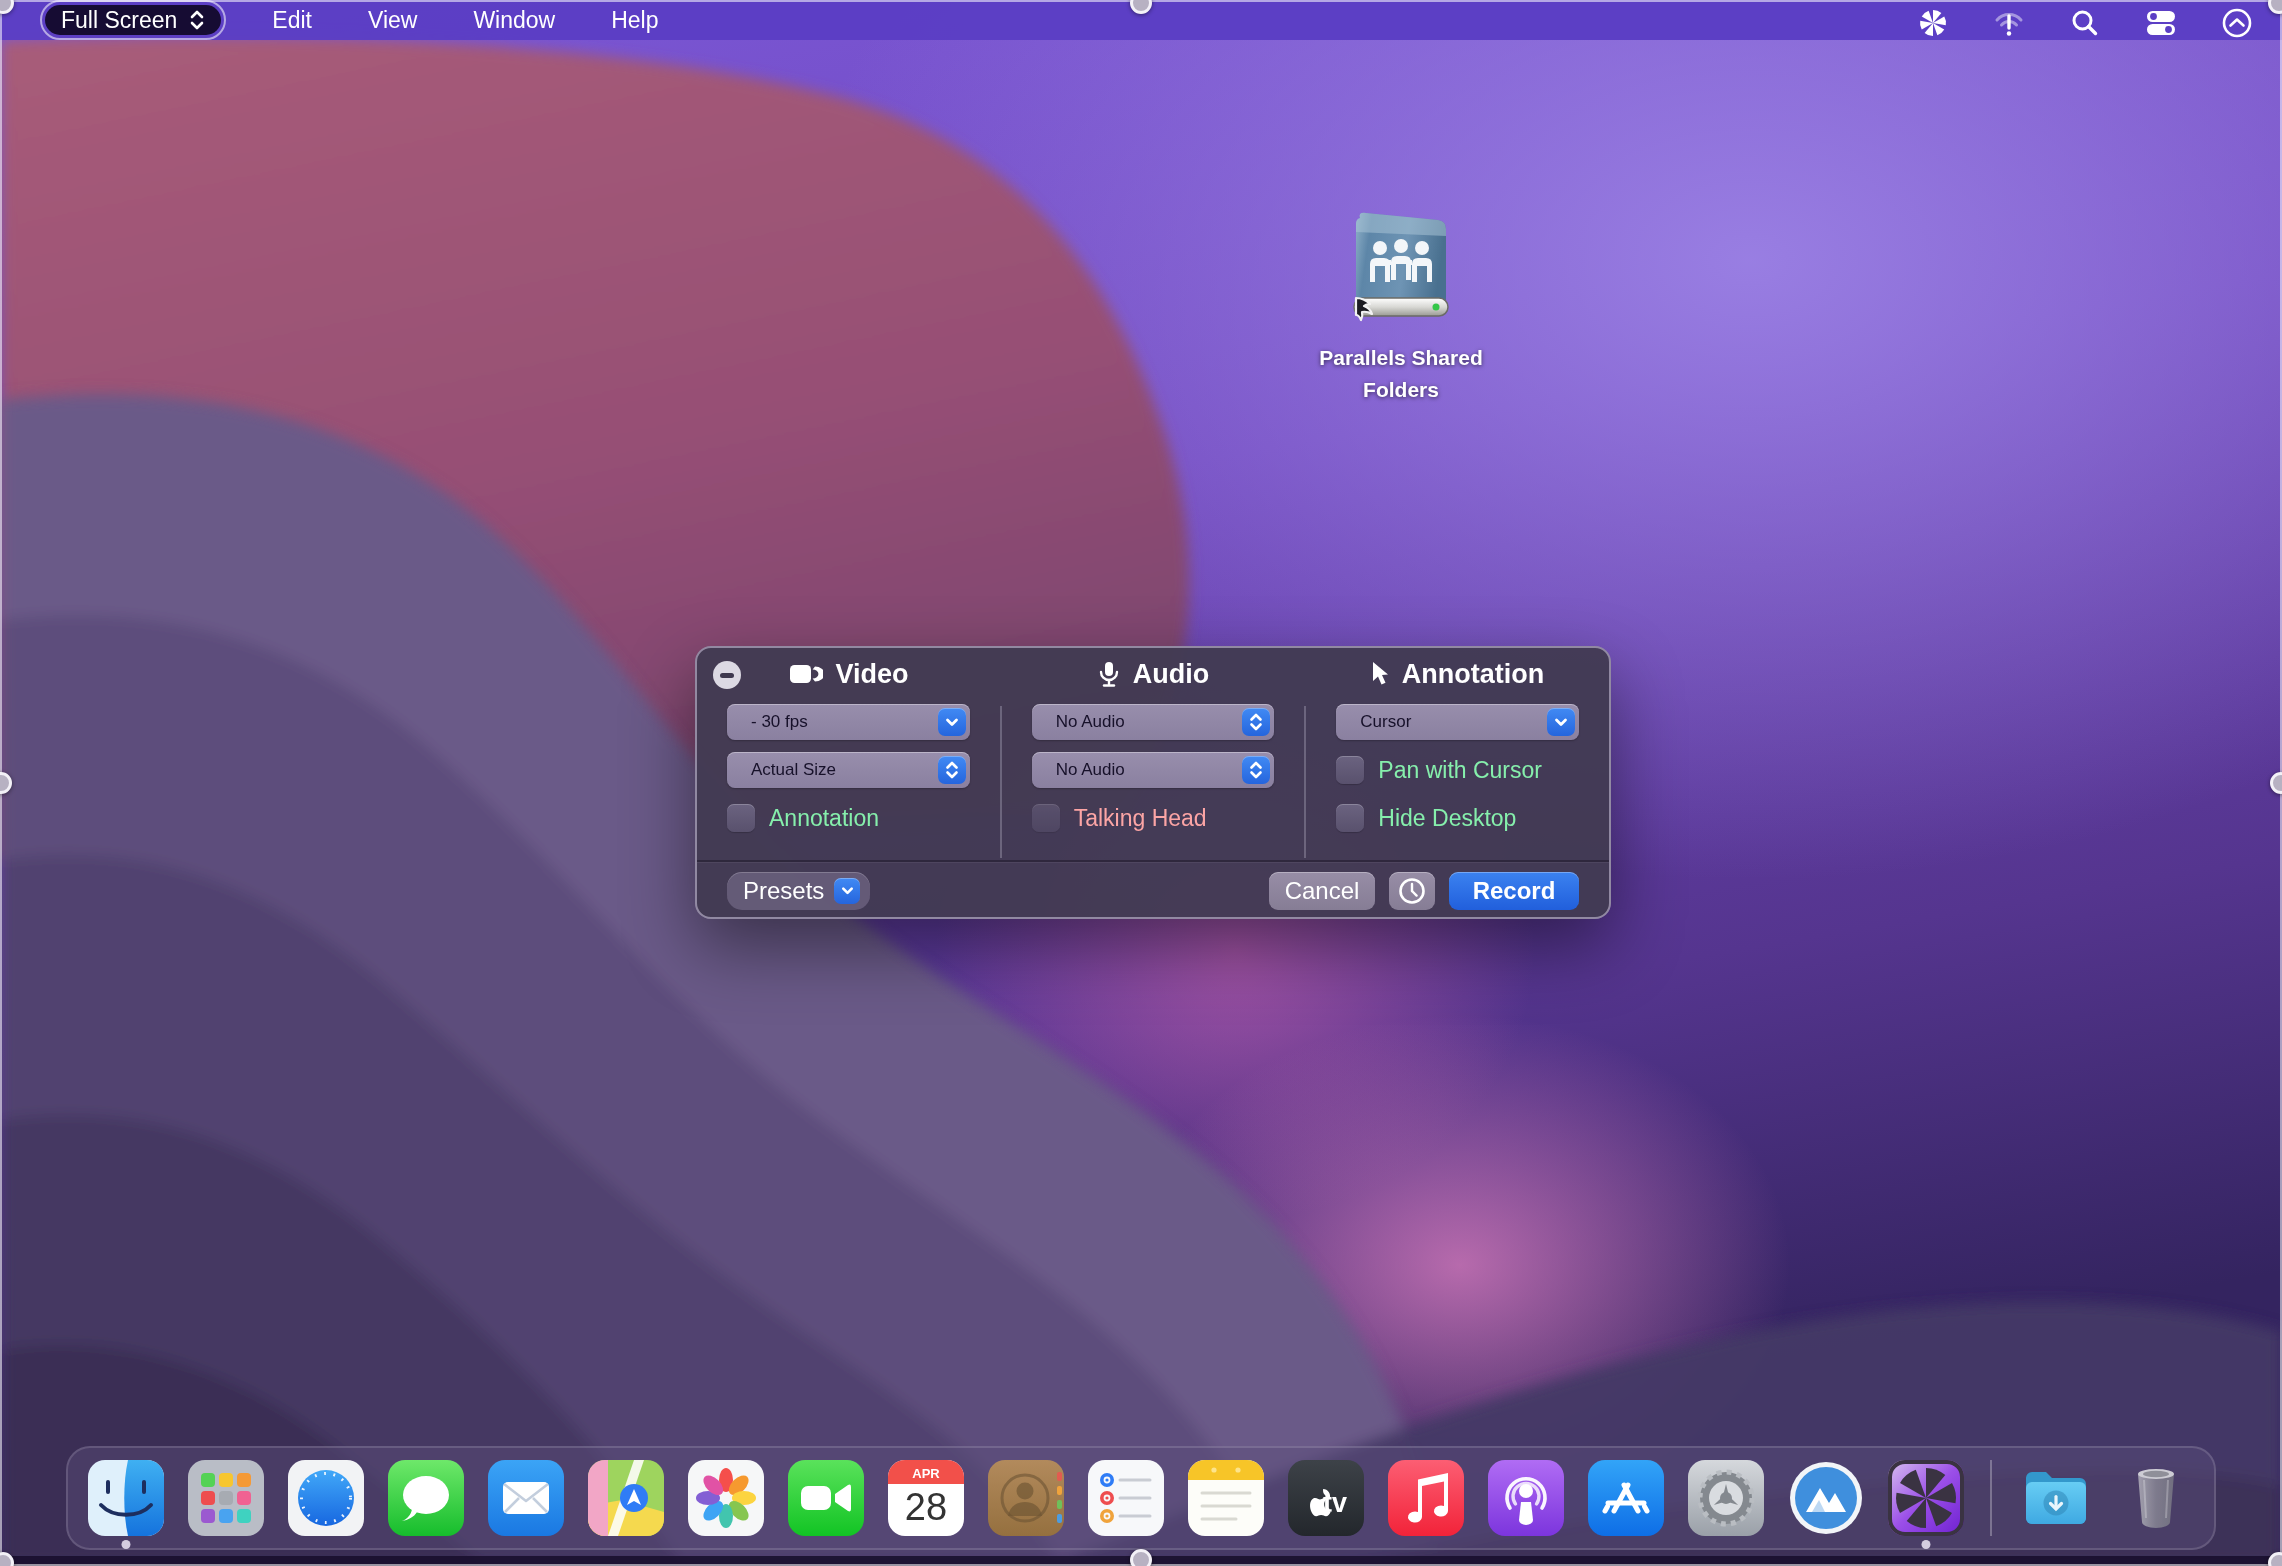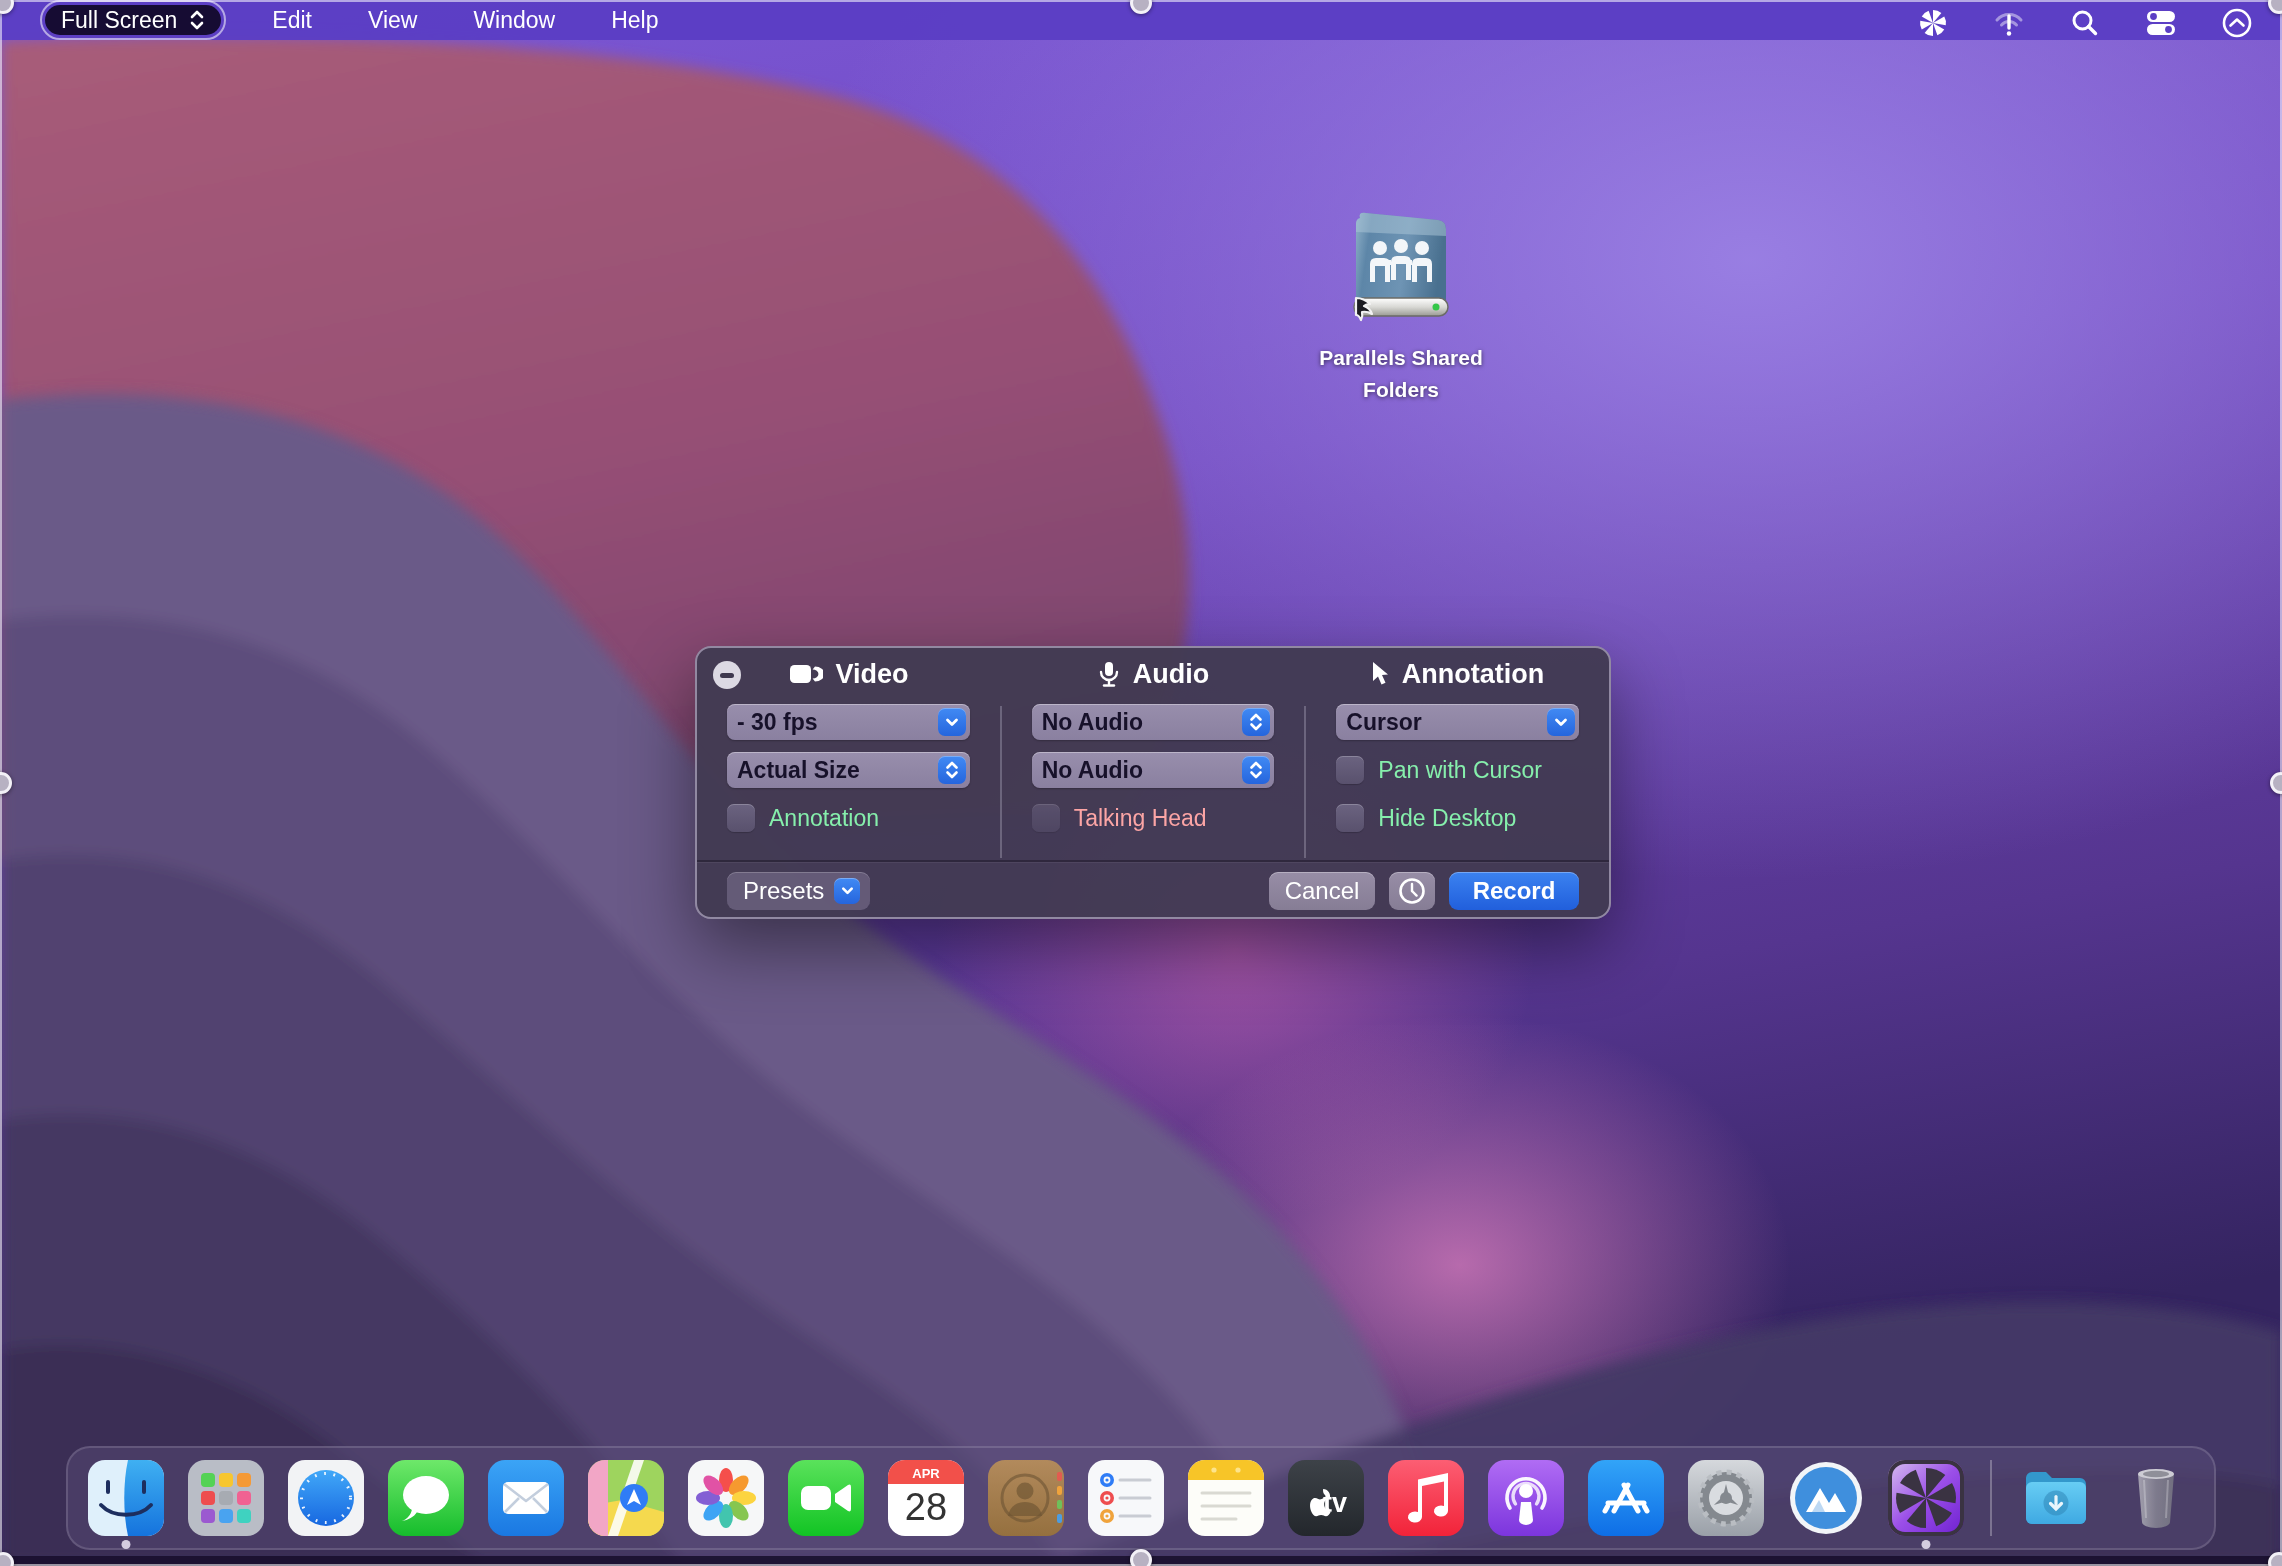--- a/index.html
+++ b/index.html
@@ -49,7 +49,7 @@
   .select { width:100%; height:36px; border-radius:8px; display:flex; align-items:center;
             background:linear-gradient(#988eac,#8a80a0); box-shadow:inset 0 1px 0 rgba(255,255,255,.35), 0 1px 2px rgba(0,0,0,.25);
             cursor:pointer; }
-  .select .val { flex:1; font-size:23px; font-weight:700; color:#17112a; padding-left:10px; white-space:nowrap; }
+  .select .val { flex:1; font-size:17px; font-weight:400; color:#17112a; padding-left:24px; white-space:nowrap; }
   .bluebox { width:28px; height:28px; margin-right:4px; border-radius:7px;
              background:linear-gradient(#418af4,#2565dd); display:flex; align-items:center; justify-content:center;
              box-shadow:inset 0 1px 0 rgba(255,255,255,.3); }

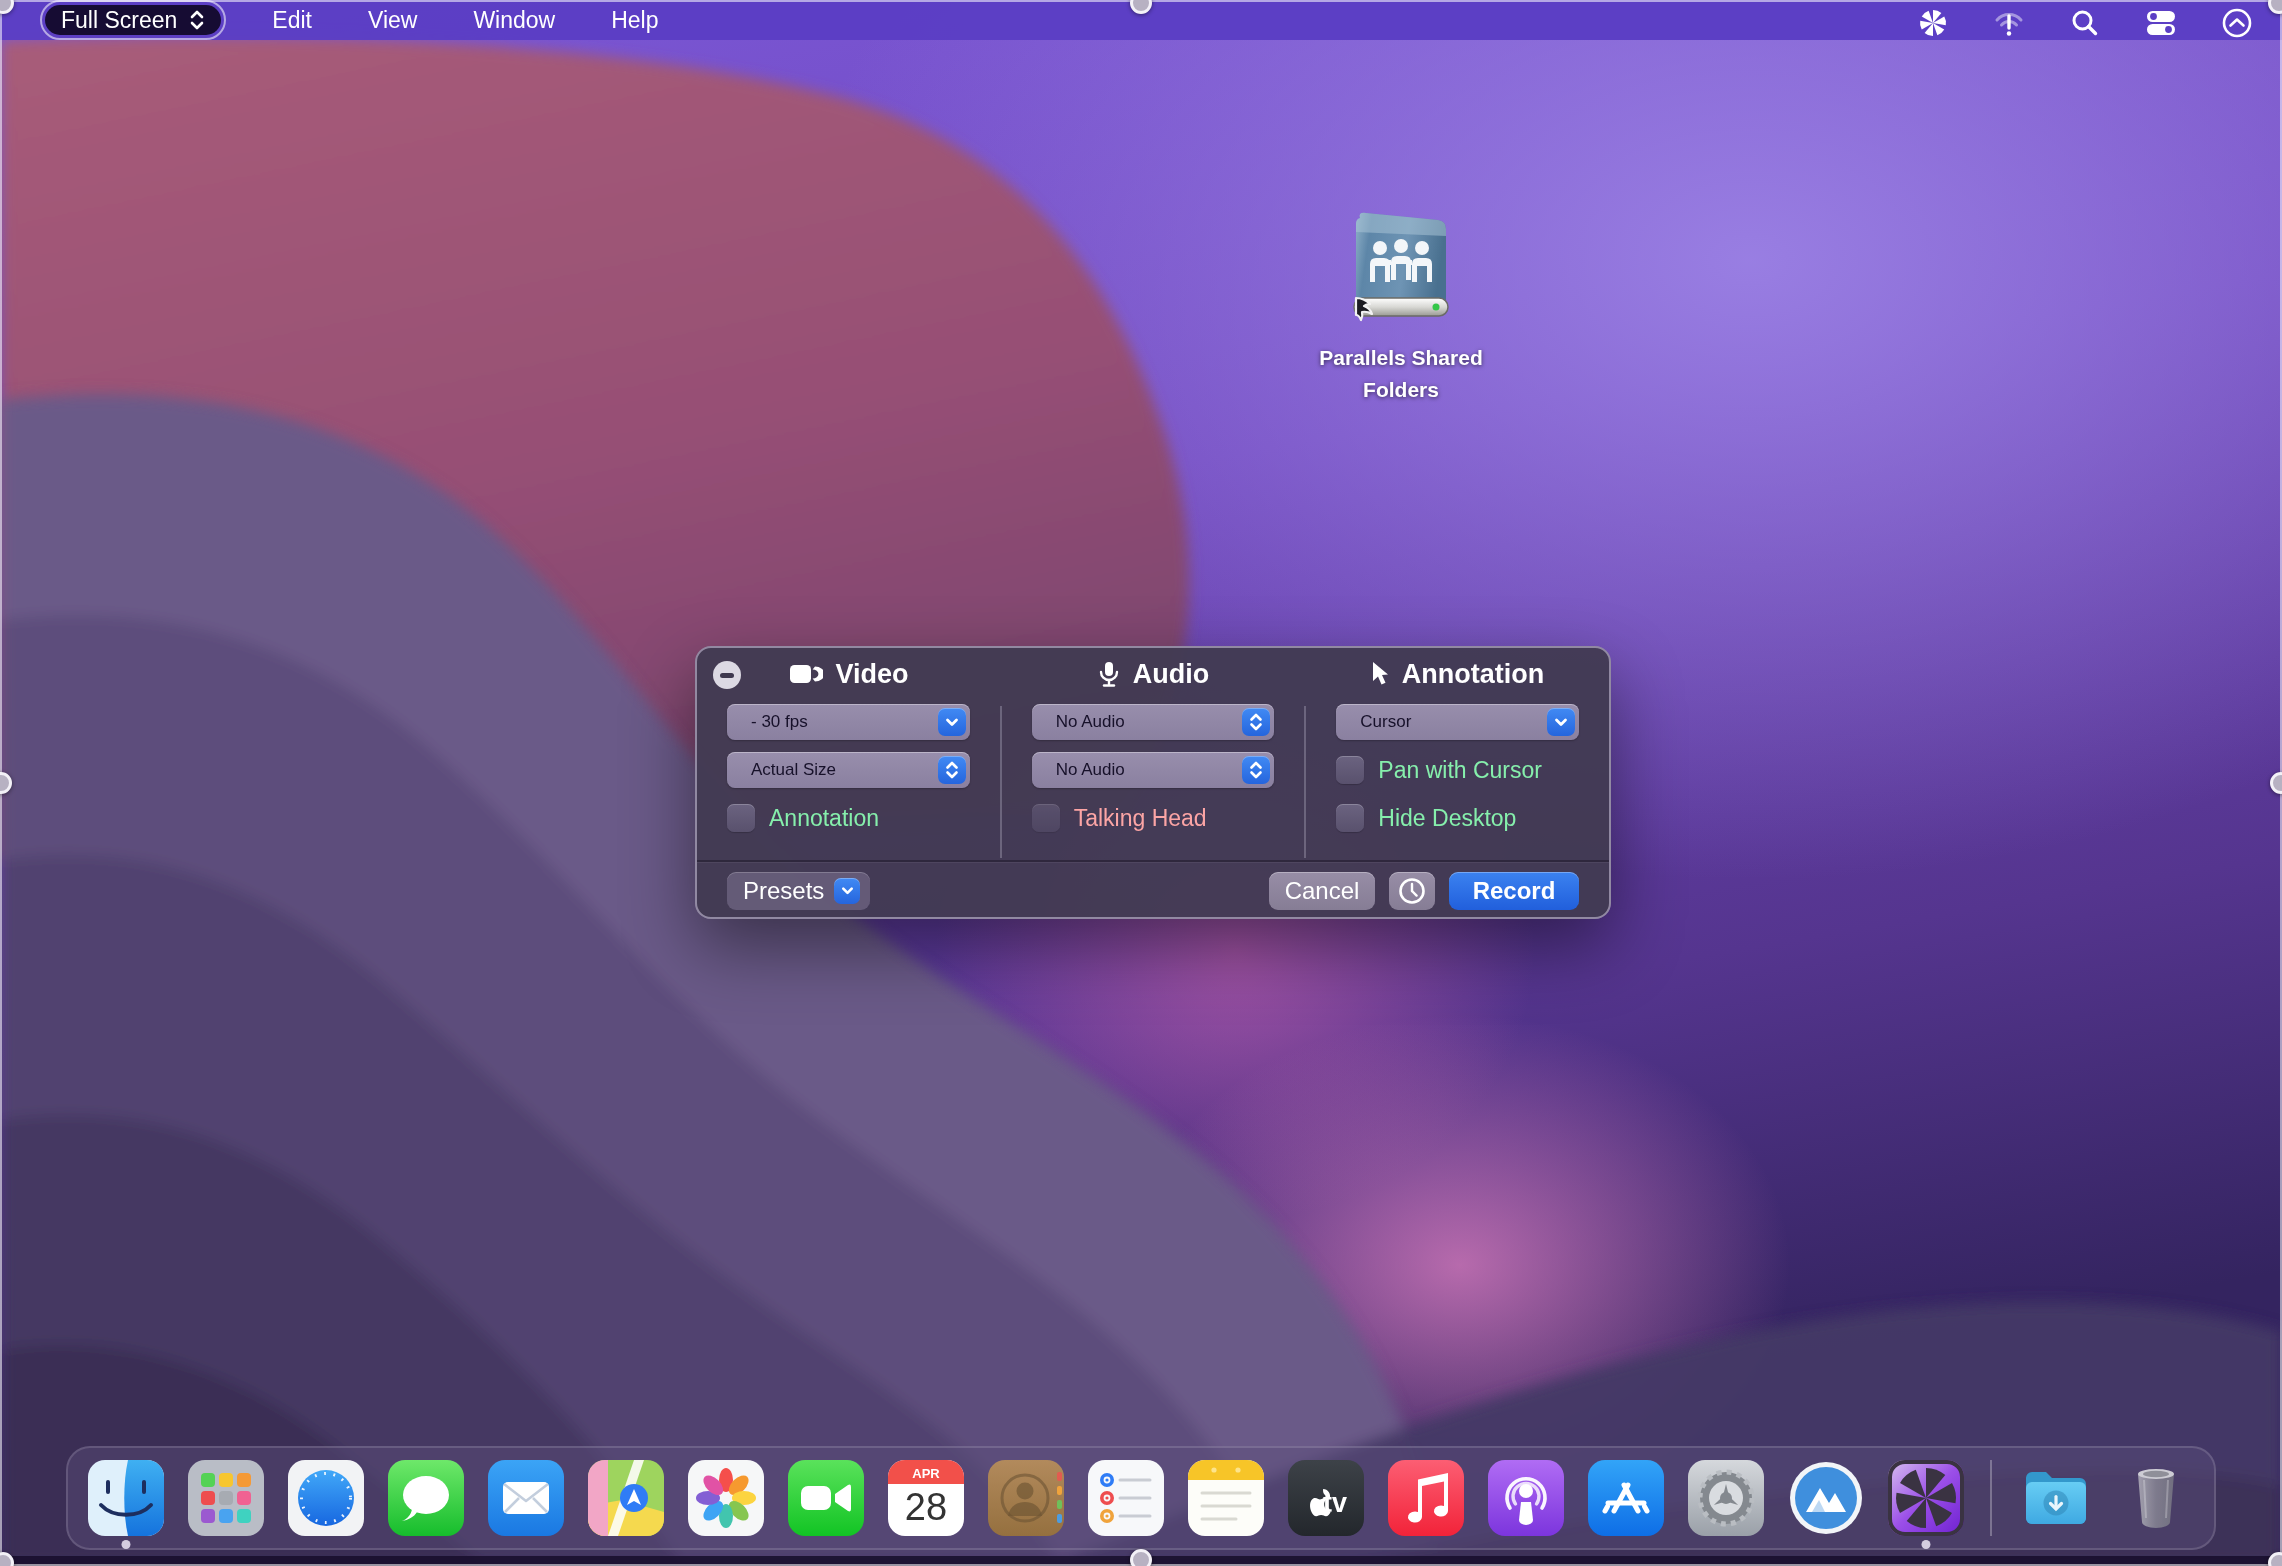--- a/index.html
+++ b/index.html
@@ -64,7 +64,7 @@
   .btn { height:38px; border-radius:9px; display:flex; align-items:center; justify-content:center;
          font-size:24px; color:#fff; cursor:pointer; }
   .btn-presets { background:rgba(133,122,153,.5); padding:0 10px 0 16px; gap:10px;
-                 box-shadow:inset 0 1px 0 rgba(255,255,255,.2); }
+                 box-shadow:inset 0 1px 0 rgba(255,255,255,.2);border-radius:15px; }
   .btn-presets .bluebox { width:26px; height:26px; margin:0; }
   .spacer { flex:1; }
   .btn-gray { background:linear-gradient(#978da6,#867d95); box-shadow:inset 0 1px 0 rgba(255,255,255,.3); }

